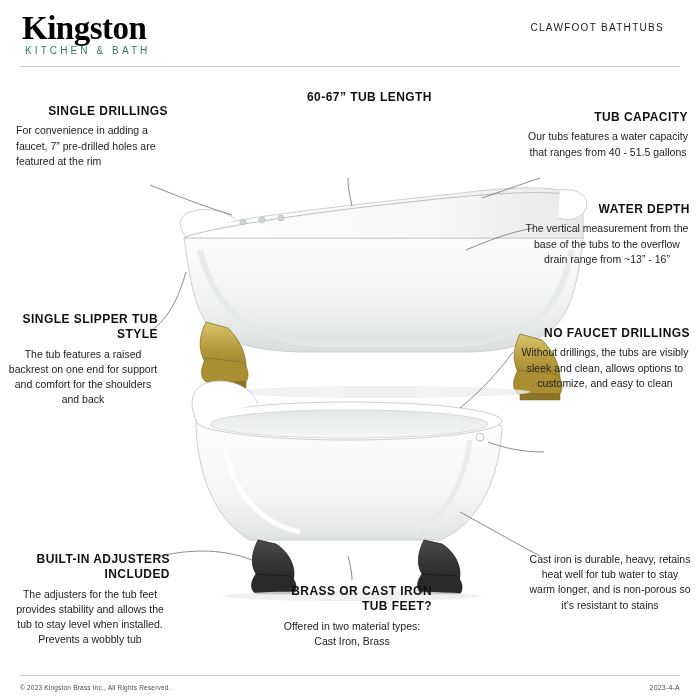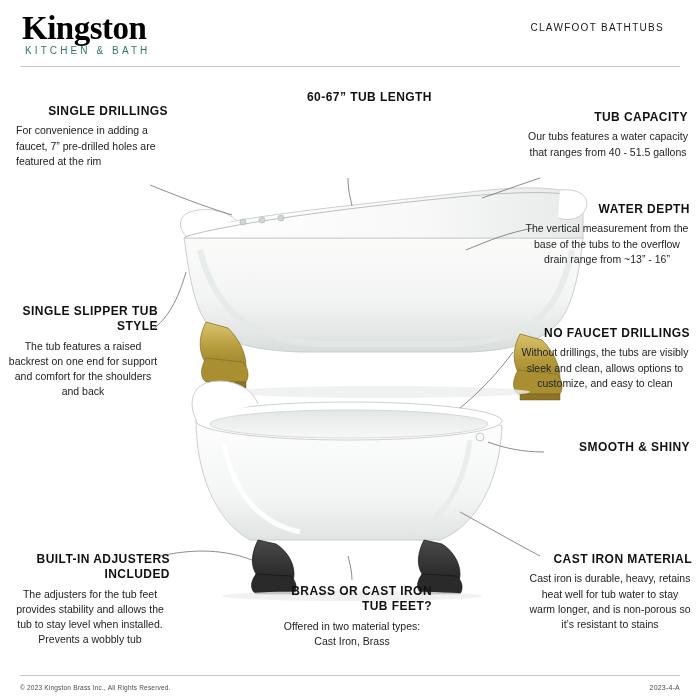--- a/index.html
+++ b/index.html
@@ -290,7 +290,7 @@
     <div class="c-body">The vertical measurement from the base of the tubs to the overflow drain range from ~13” - 16”</div>
   </div>
 
-  <div class="callout ta-c" style="left:8px; top:304px; width:150px;">
+  <div class="callout ta-c" style="left:8px; top:312px; width:150px;">
     <div class="c-title">SINGLE SLIPPER TUB STYLE</div>
     <div class="c-body">The tub features a raised backrest on one end for support and comfort for the shoulders and back</div>
   </div>

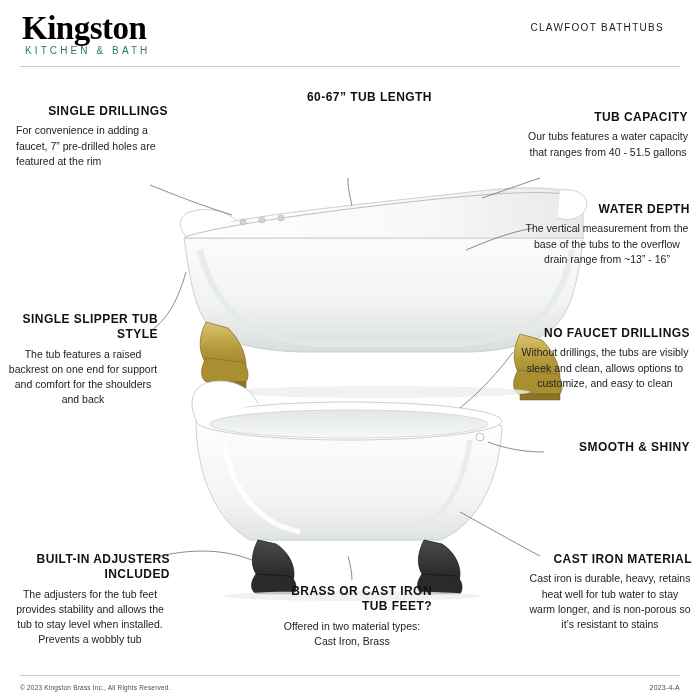--- a/index.html
+++ b/index.html
@@ -301,7 +301,6 @@
   </div>
 
   <div class="callout ta-c" style="left:542px; top:440px; width:148px;">
-    <div class="c-title">SMOOTH &amp; SHINY</div>
   </div>
 
   <div class="callout ta-c" style="left:10px; top:552px; width:160px;">

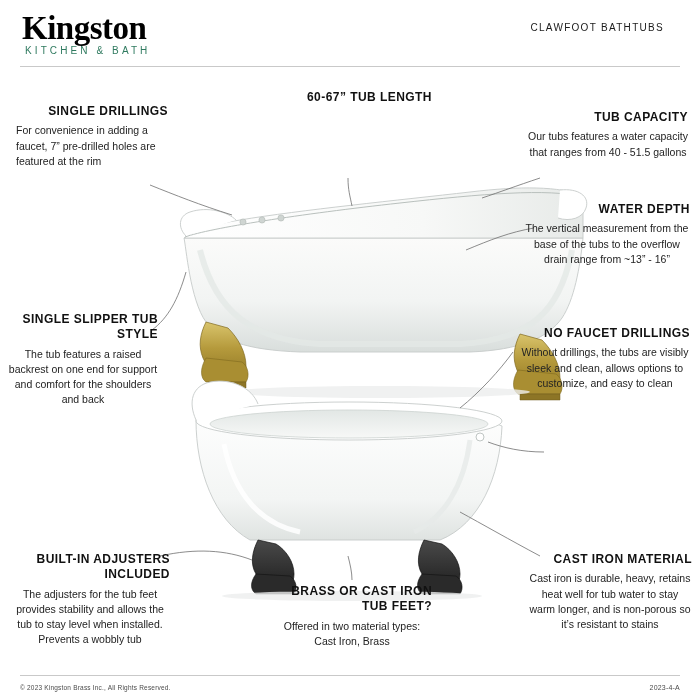--- a/index.html
+++ b/index.html
@@ -314,7 +314,6 @@
   </div>
 
   <div class="callout ta-c" style="left:528px; top:552px; width:164px;">
-    <div class="c-title">CAST IRON MATERIAL</div>
     <div class="c-body">Cast iron is durable, heavy, retains heat well for tub water to stay warm longer, and is non-porous so it’s resistant to stains</div>
   </div>
 

